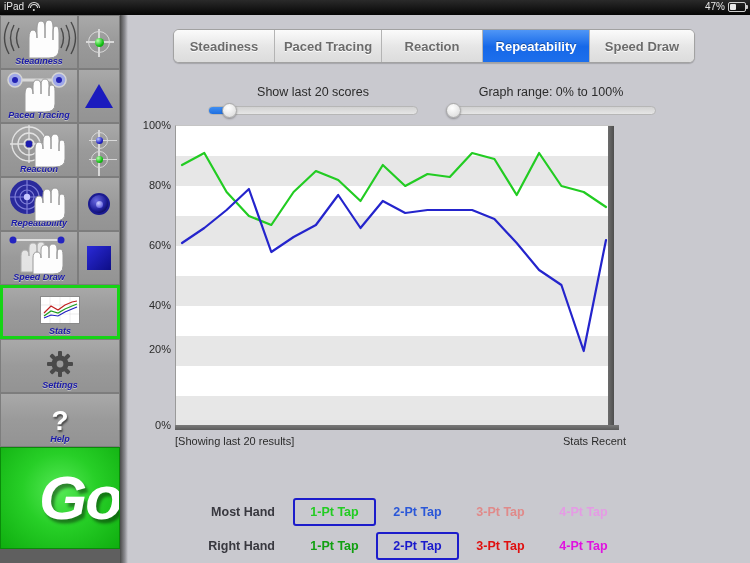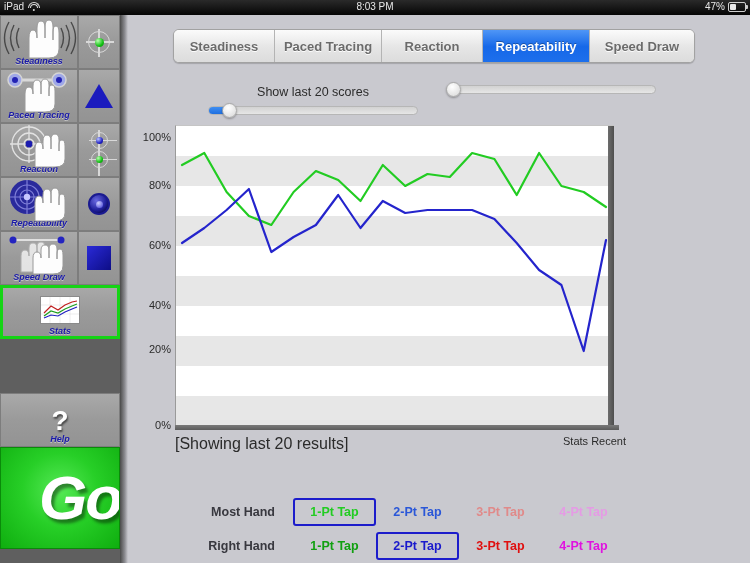--- a/index.html
+++ b/index.html
@@ -136,7 +136,6 @@
           <i></i>
         </span>
     </div>
-    <div class="sb-mid">8:03 PM</div>
     <div class="sb-right">
       <span>47%</span>
       <span class="batt">

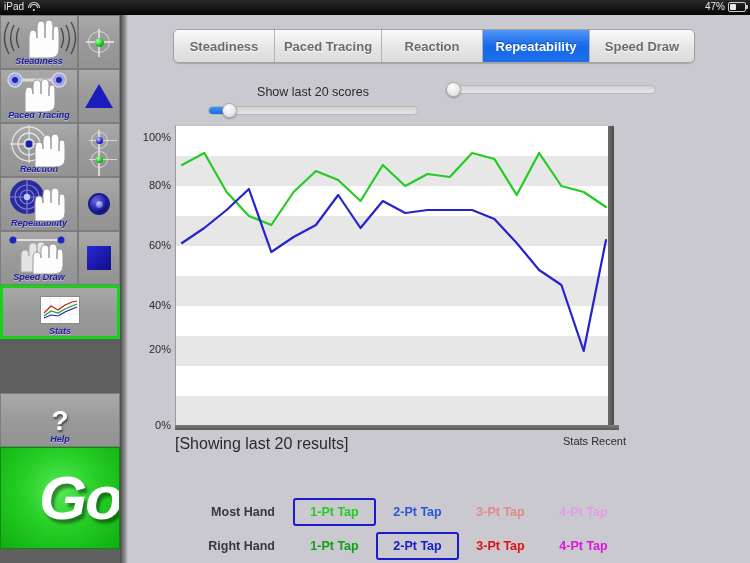--- a/index.html
+++ b/index.html
@@ -300,6 +300,7 @@
       </div>
 
       <div class="sl-wrap" style="left:318px;width:210px">
+        <div class="sl-cap">Graph range: 0% to 100%</div>
         <div class="sl-track">
           <div class="sl-fill" style="width:0%"></div>
           <div class="sl-thumb" style="left:3%"></div>

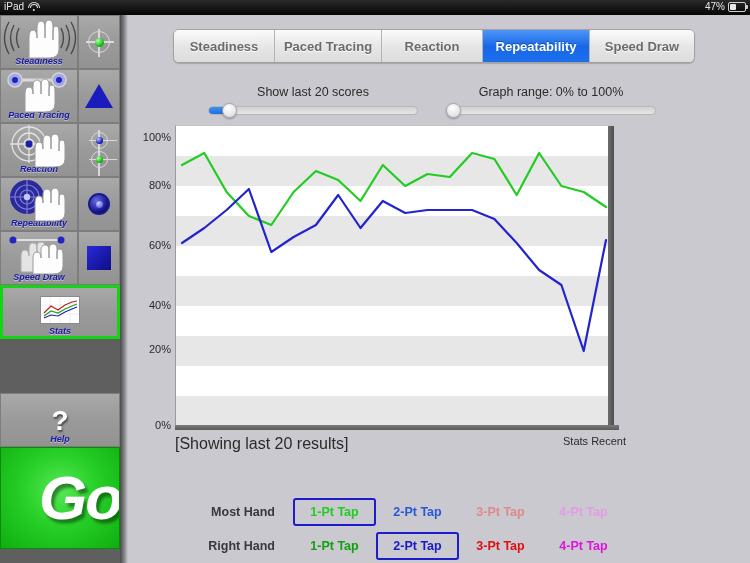--- a/index.html
+++ b/index.html
@@ -309,7 +309,7 @@
 
       <div id="chart-box">
         <div class="yaxis">
-          <div class="ytick" style="top:12px">100%</div>
+          <div class="ytick" style="top:0px">100%</div>
           <div class="ytick" style="top:60px">80%</div>
           <div class="ytick" style="top:120px">60%</div>
           <div class="ytick" style="top:180px">40%</div>

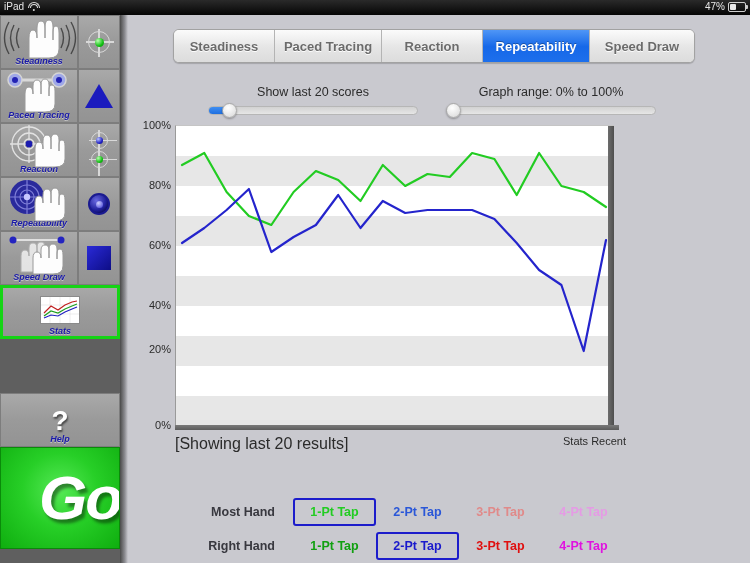--- a/index.html
+++ b/index.html
@@ -267,6 +267,21 @@
       </div>
     </div>
 
+    <div class="side-row" style="top:324px">
+      <div class="side-btn side-wide" style="height:54px">
+        <svg class="gear" viewBox="0 0 26 26" style="margin-bottom:3px">
+          <g fill="#4a4a4a">
+            <circle cx="13" cy="13" r="8.5"></circle>
+            <rect x="11" y="0" width="4" height="26" rx="1"></rect>
+            <rect x="0" y="11" width="26" height="4" rx="1"></rect>
+            <rect x="11" y="0" width="4" height="26" rx="1" transform="rotate(45 13 13)"></rect>
+            <rect x="11" y="0" width="4" height="26" rx="1" transform="rotate(-45 13 13)"></rect>
+          </g>
+          <circle cx="13" cy="13" r="3.4" fill="#9a9a9a"></circle>
+        </svg>
+        <span class="lbl">Settings</span>
+      </div>
+    </div>
 
     <div class="side-row" style="top:378px">
       <div class="side-btn side-wide" style="height:54px">

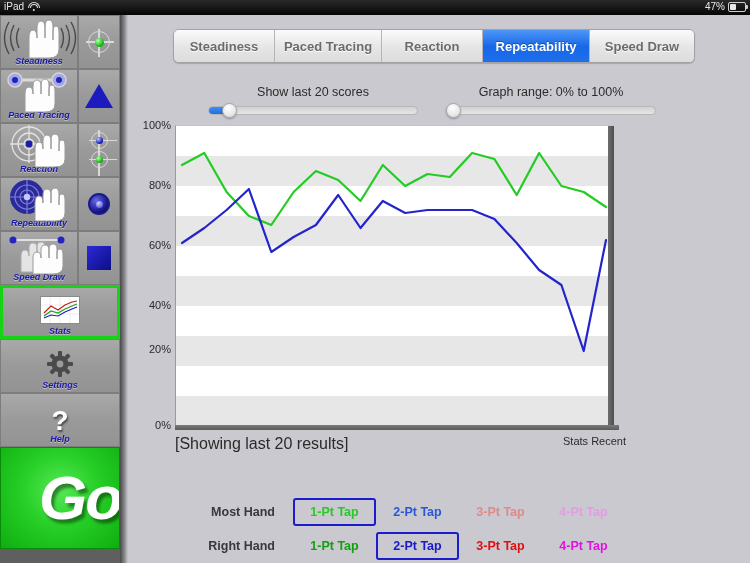--- a/index.html
+++ b/index.html
@@ -110,7 +110,7 @@
     background:linear-gradient(to right,#6d6d6d,#4e4e4e);border-radius:1px;}
   #plot-base{position:absolute;left:0;top:300px;width:444px;height:5px;
     background:linear-gradient(#7a7a7a,#5c5c5c);}
-  .cap-left{position:absolute;left:0;top:310px;font-size:16px;color:#2b2b2b;}
+  .cap-left{position:absolute;left:0;top:310px;font-size:11px;color:#2b2b2b;}
   .cap-right{position:absolute;right:-6px;top:310px;font-size:11px;color:#2b2b2b;}
 
   

